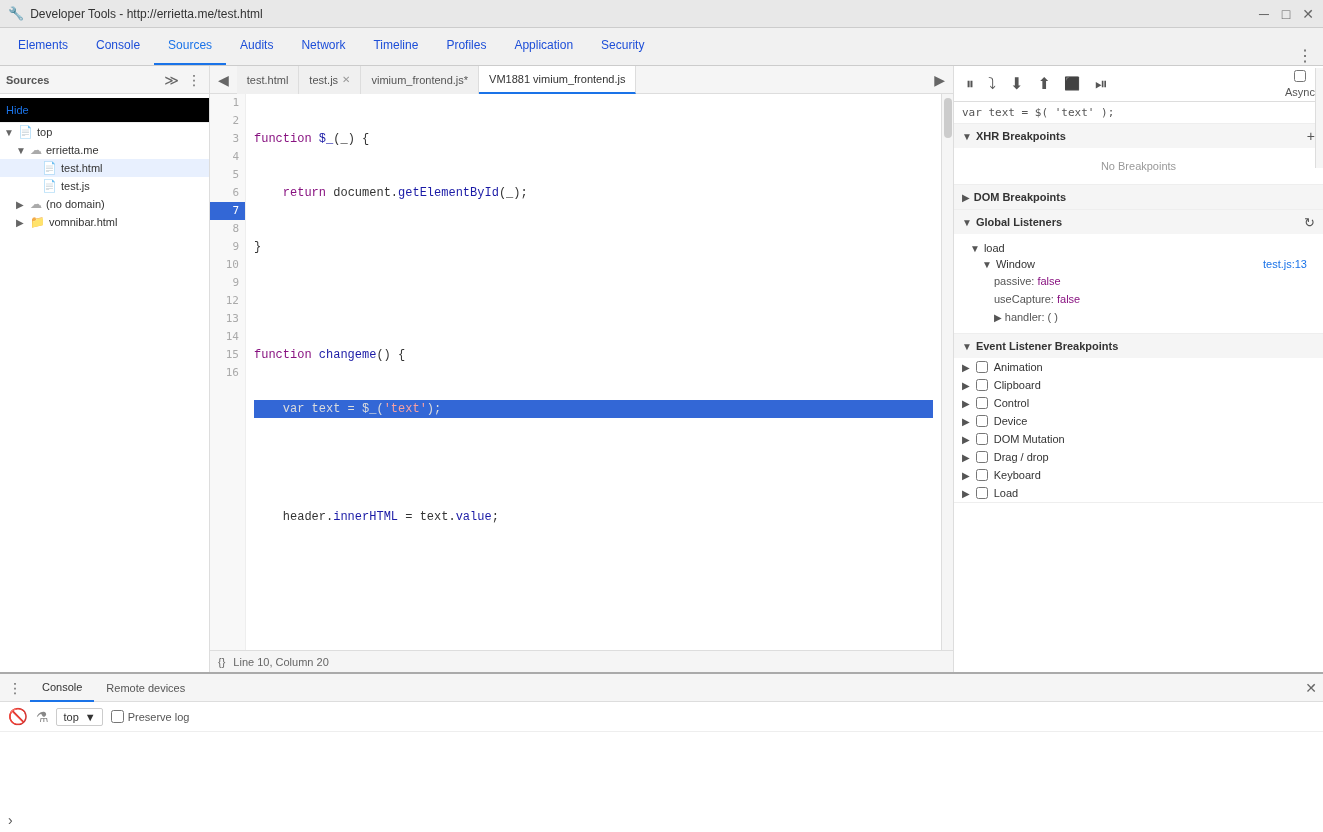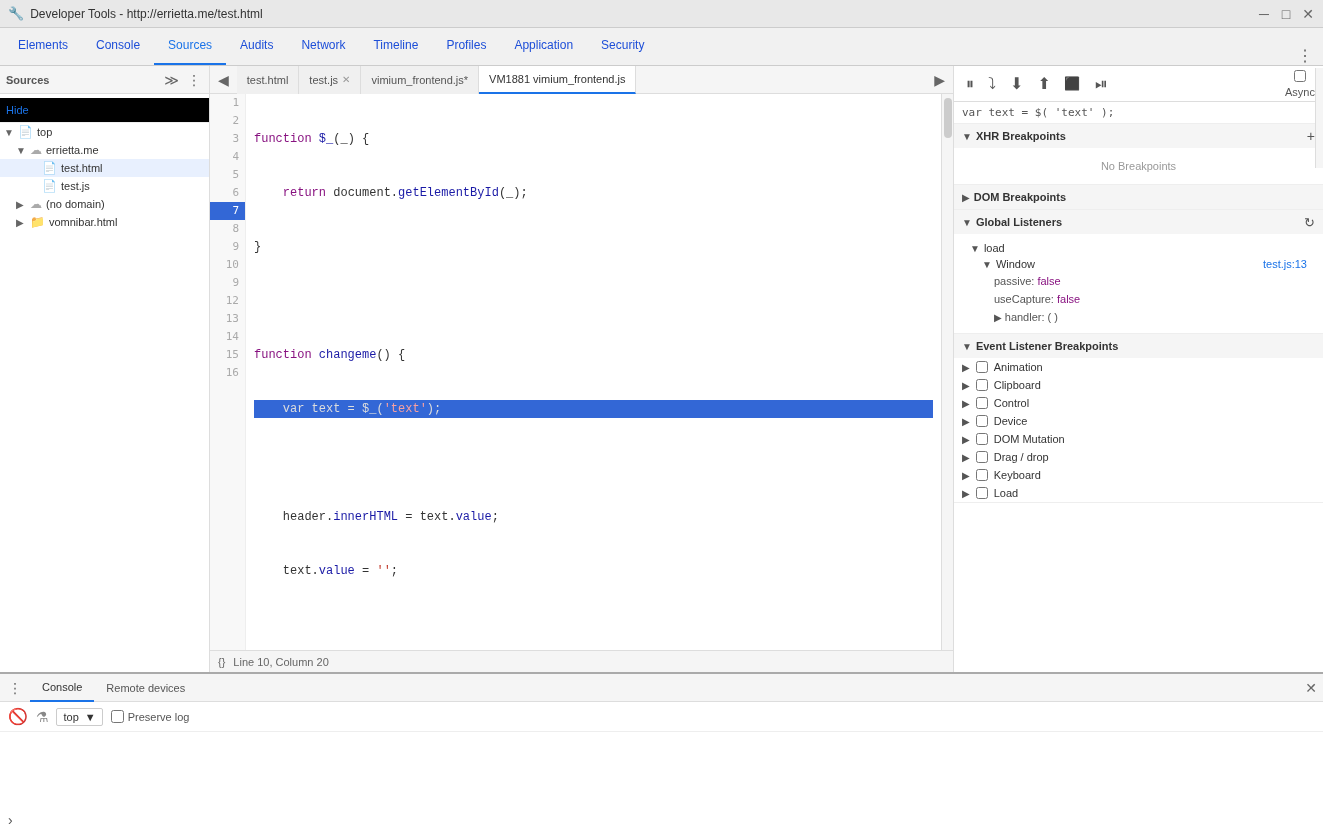--- a/index.html
+++ b/index.html
@@ -261,7 +261,6 @@
         <div class="code-line highlight"><span style="color:#ddd;">    var text = $_(</span><span style="color:#f8a0a0;">'text'</span><span style="color:#ddd;">);</span></div>
         <div class="code-line">&nbsp;</div>
         <div class="code-line">    header.<span style="color:#1a1aa6;">innerHTML</span> = text.<span style="color:#1a1aa6;">value</span>;</div>
-        <div class="code-line">    text.<span style="color:#1a1aa6;">value</span> = <span class="str-red">''</span>;</div>
         
         
         

